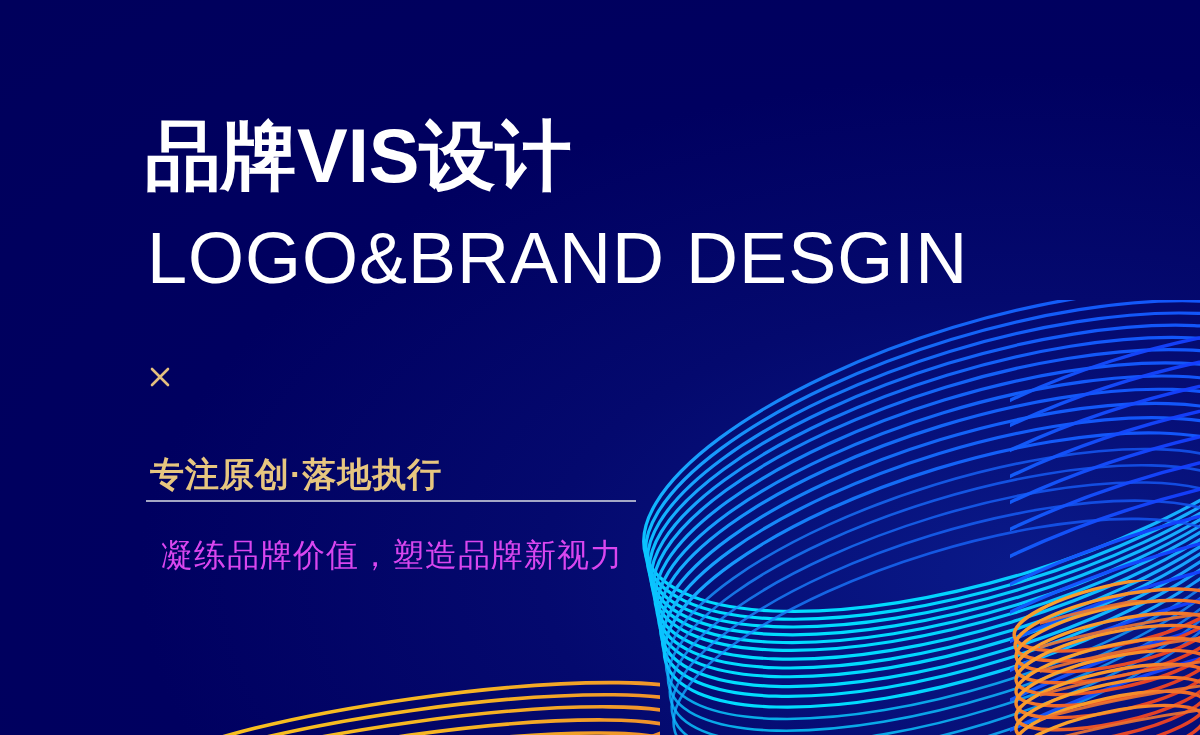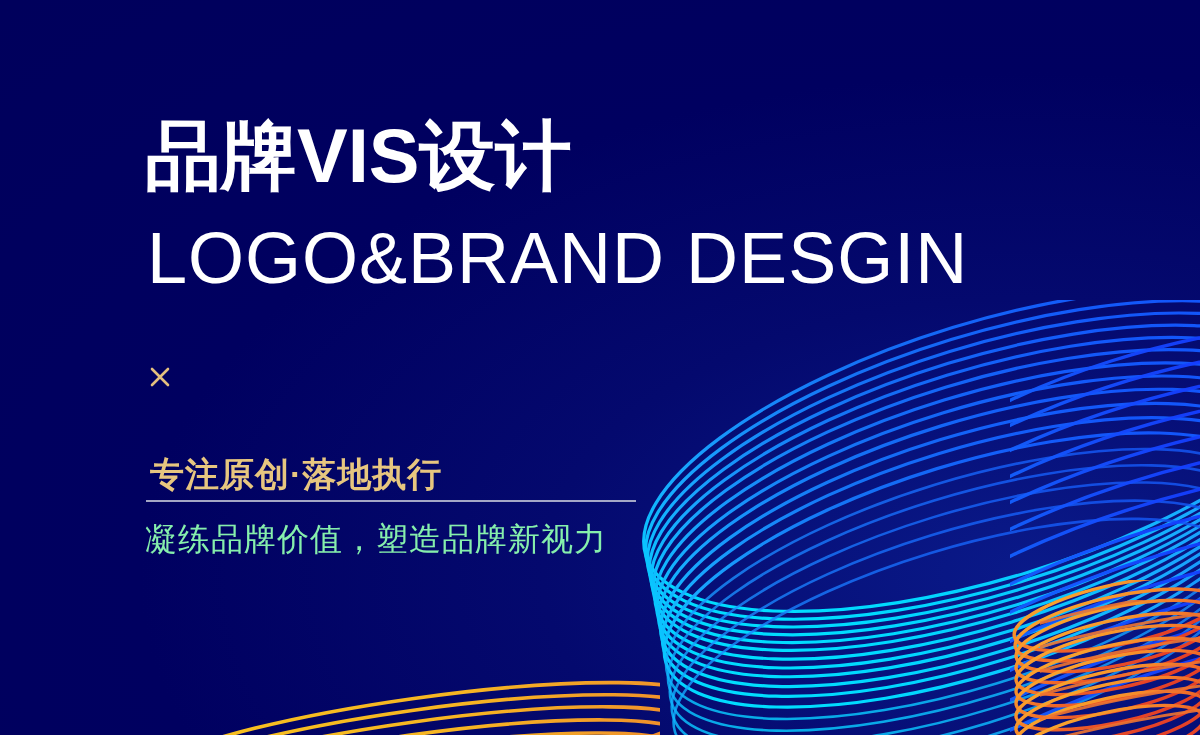--- a/index.html
+++ b/index.html
@@ -98,11 +98,11 @@
     position: absolute;
     top: 515px;
     left: 0px;
-    margin: 0;
+    margin: 16px;
     font-size: 32px;
     line-height: 1.5;
     font-weight: 400;
-    color: #86efac;
+    color: #d946ef;
     letter-spacing: 1px;
     white-space: nowrap;
   }

